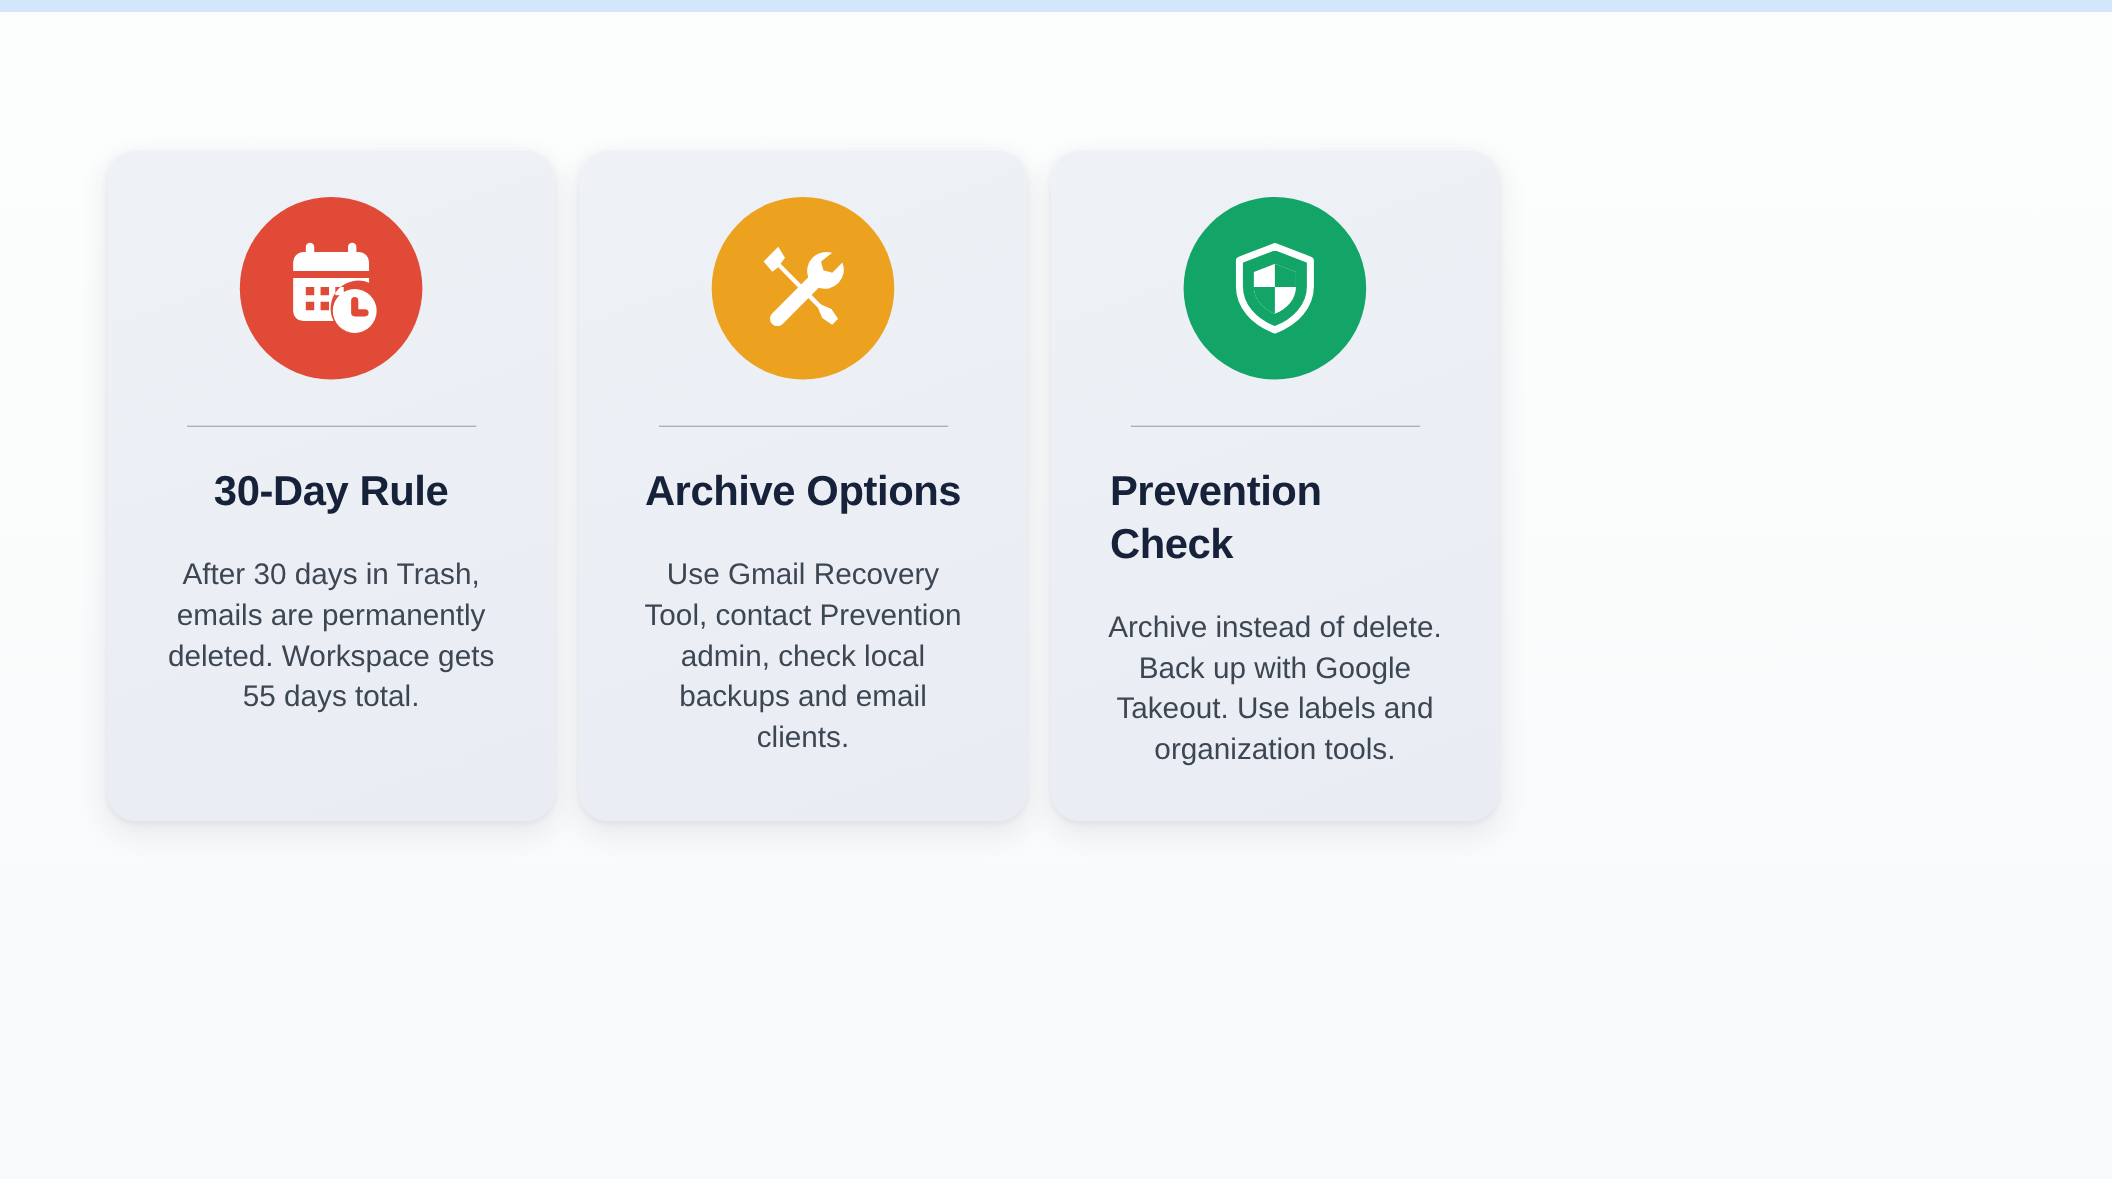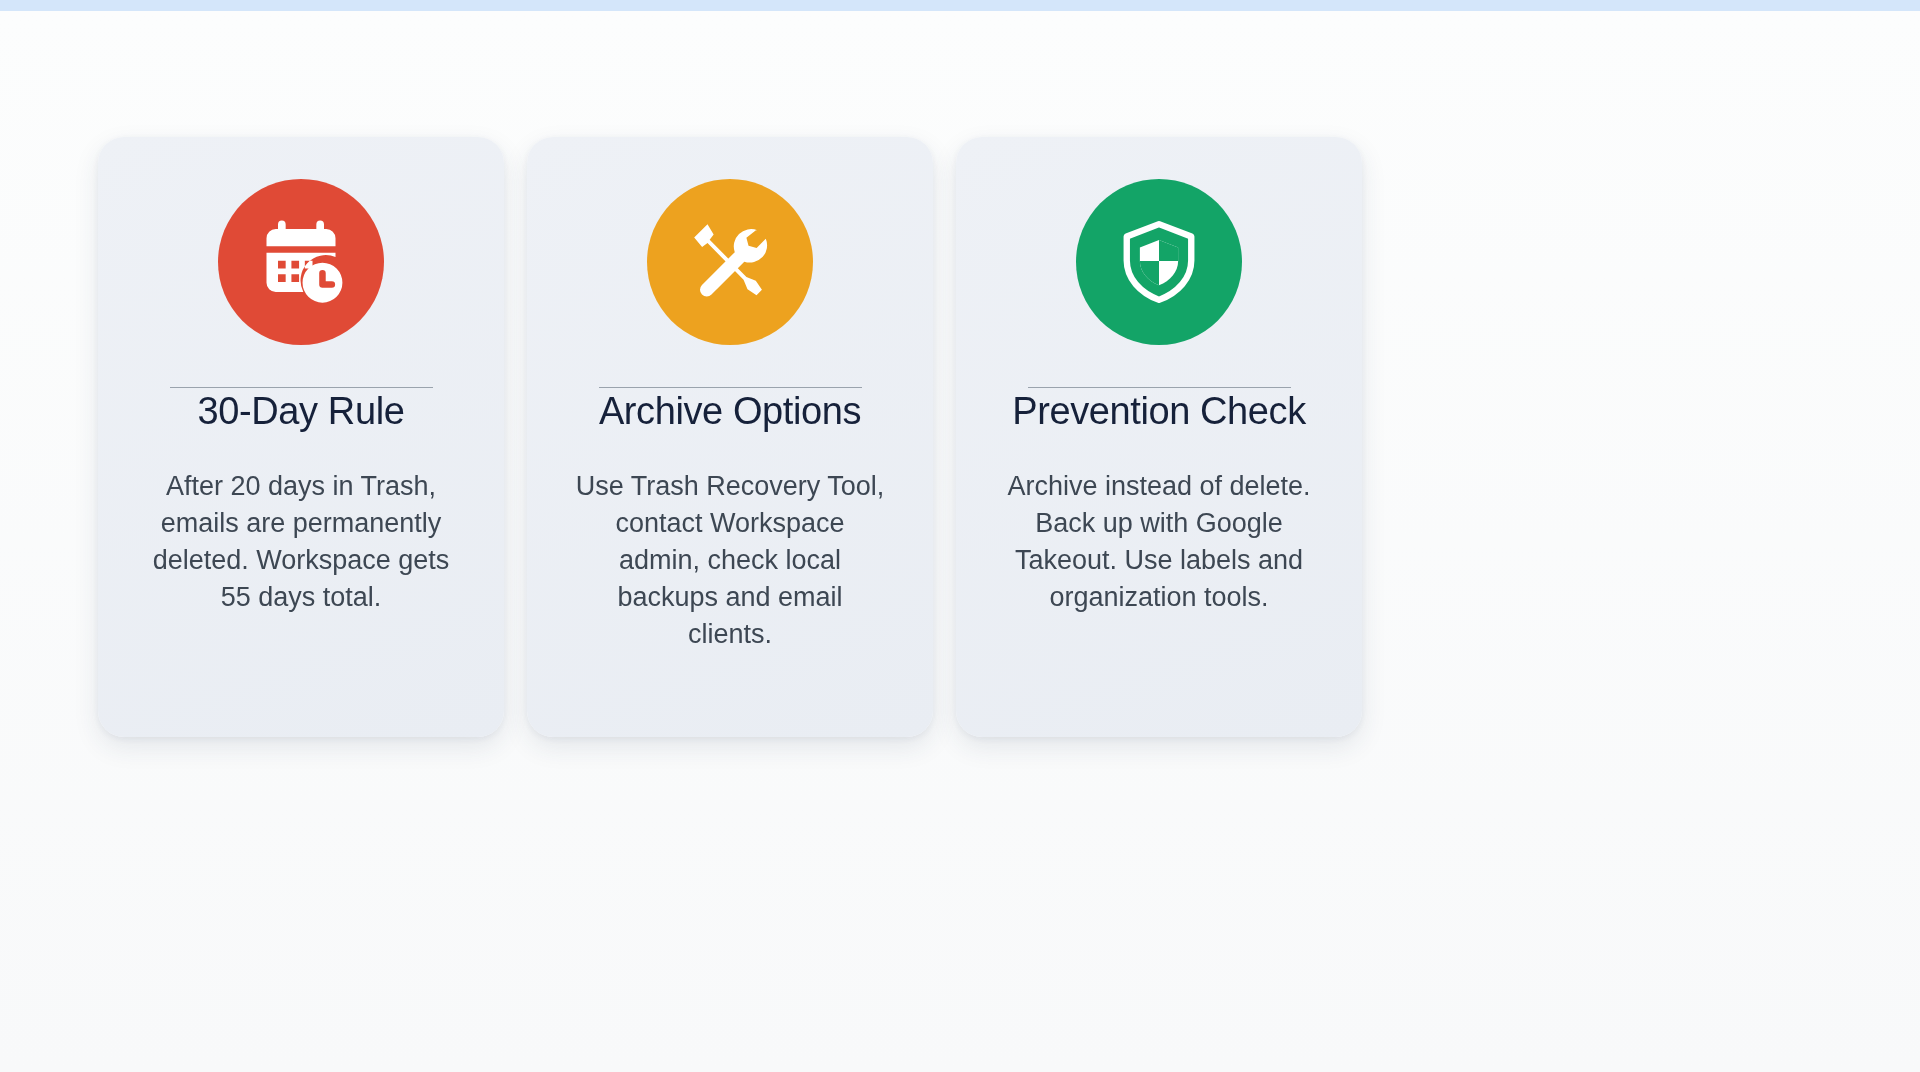--- a/index.html
+++ b/index.html
@@ -73,10 +73,11 @@
   }
 
   .card-title {
+    margin-top: 36px;
     font-size: 38px;
-    font-weight: normal;
+    font-weight: bold;
     color: #16213a;
-    text-align: right;
+    text-align: left;
     line-height: 1.26;
     letter-spacing: -0.4px;
     max-width: 300px;

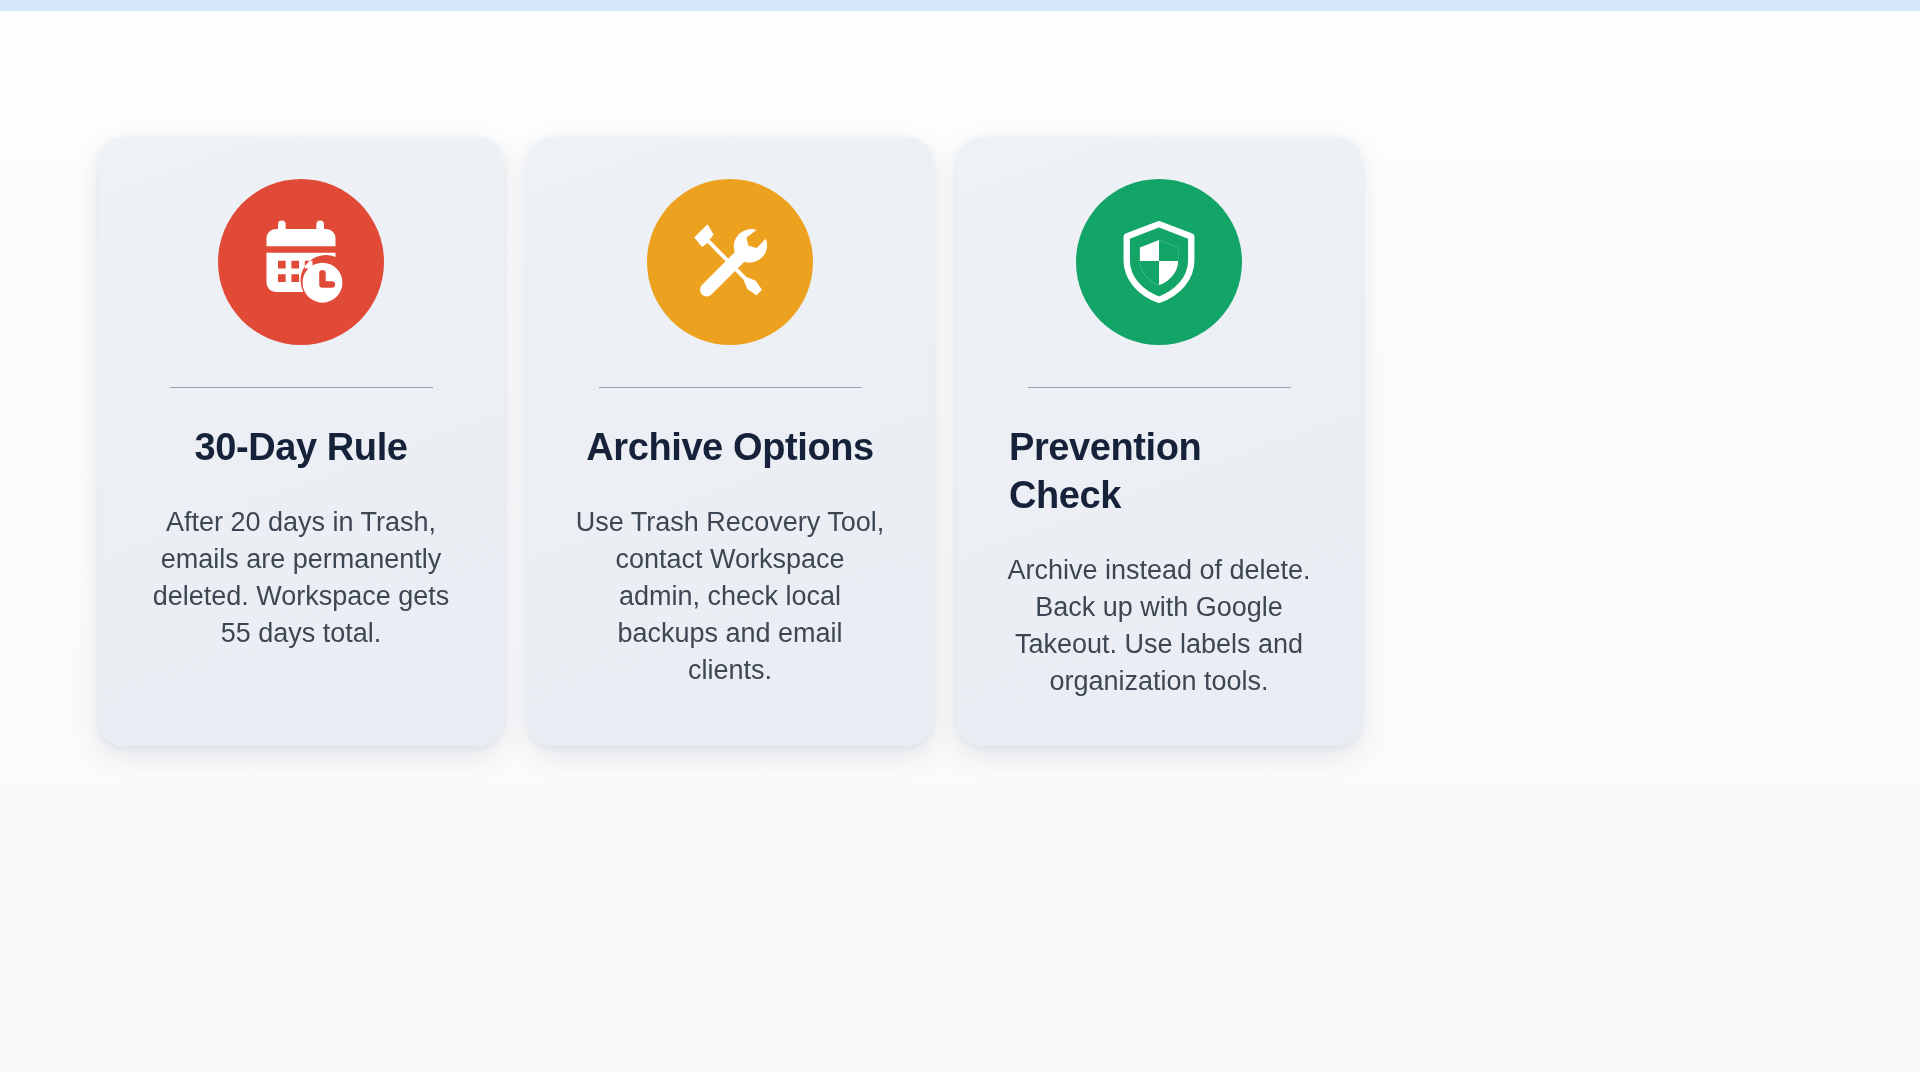--- a/index.html
+++ b/index.html
@@ -117,7 +117,7 @@
     </div>
     <div class="divider"></div>
     <div class="card-title">30-Day Rule</div>
-    <div class="card-body">After 20 days in Trash, emails are permanently deleted. Workspace gets 55 days total.</div>
+    <div class="card-body">After 30 days in Trash, emails are permanently deleted. Workspace gets 55 days total.</div>
     <div class="card-spacer"></div>
   </div>
 

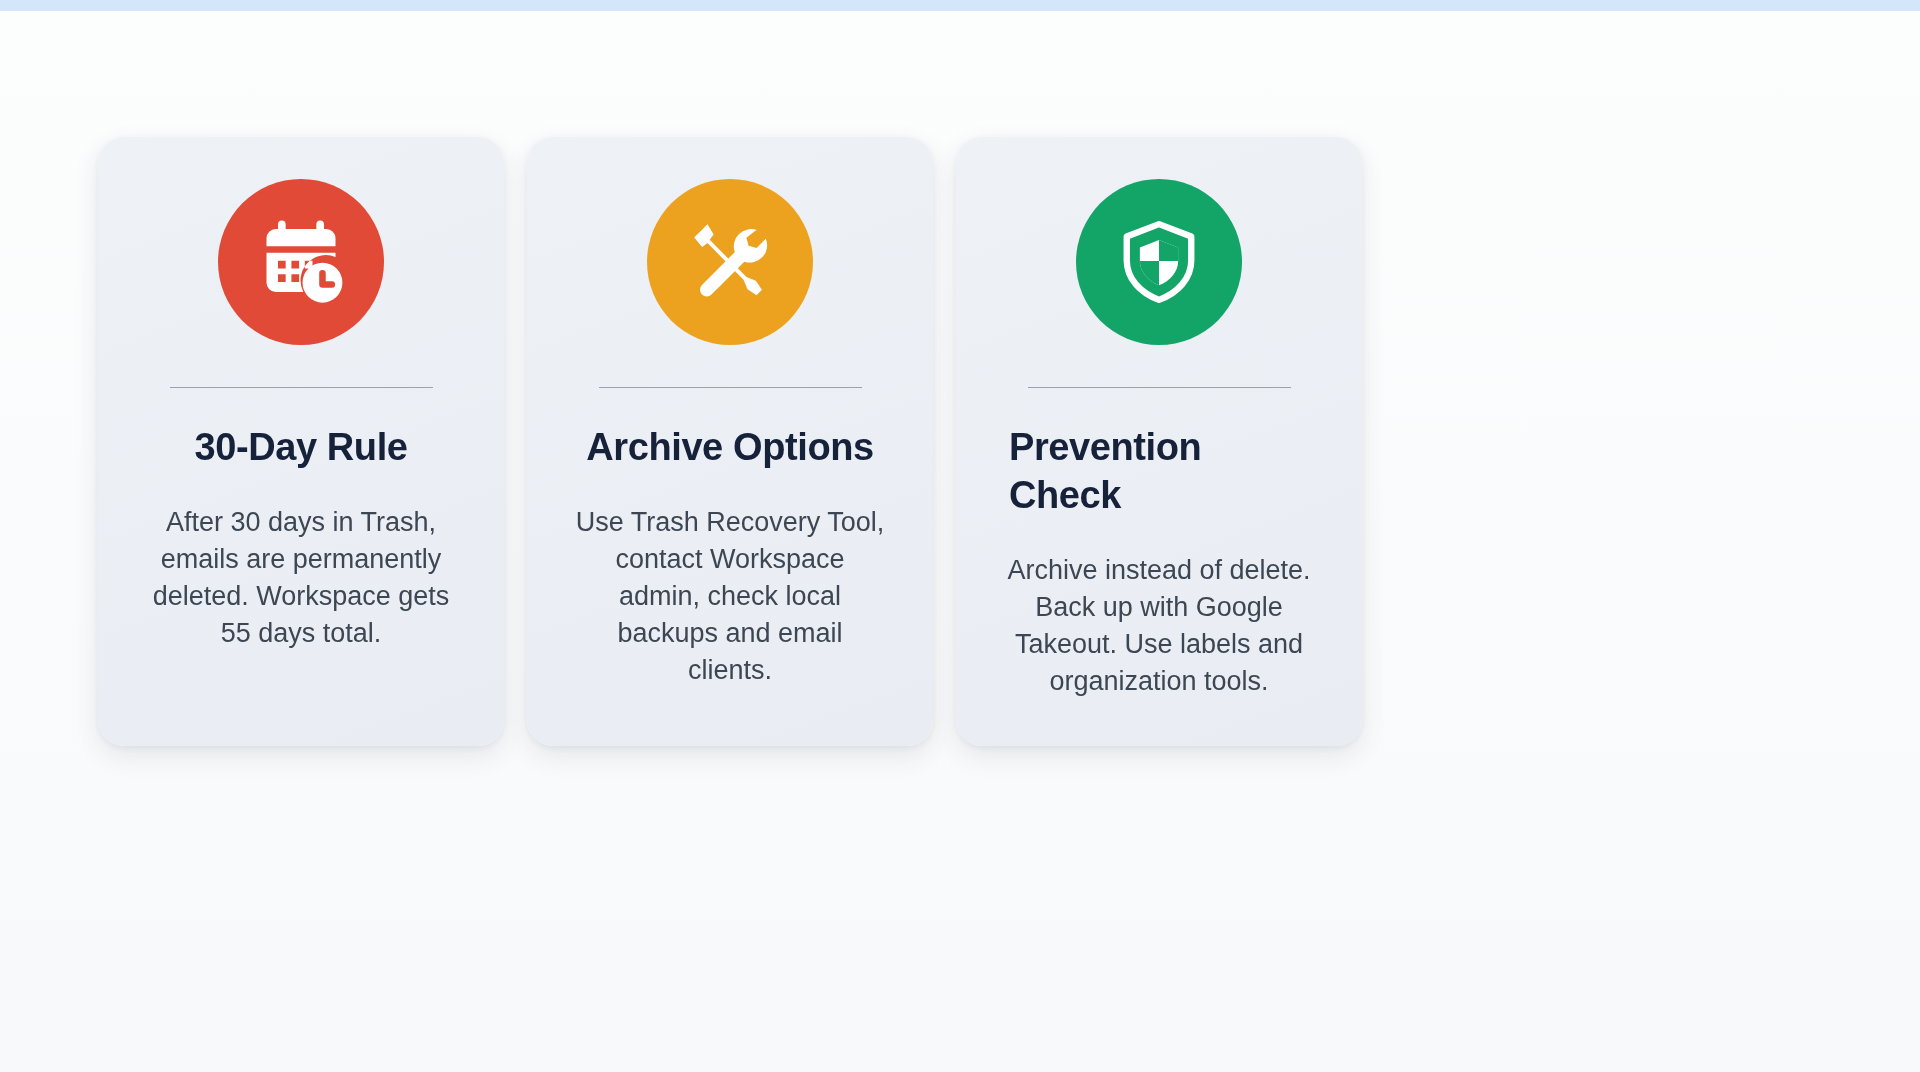--- a/index.html
+++ b/index.html
@@ -134,7 +134,7 @@
     </div>
     <div class="divider"></div>
     <div class="card-title">Archive Options</div>
-    <div class="card-body">Use Trash Recovery Tool, contact Workspace admin, check local backups and email clients.</div>
+    <div class="card-body">Use Gmail Recovery Tool, contact Prevention admin, check local backups and email clients.</div>
     <div class="card-spacer"></div>
   </div>
 

